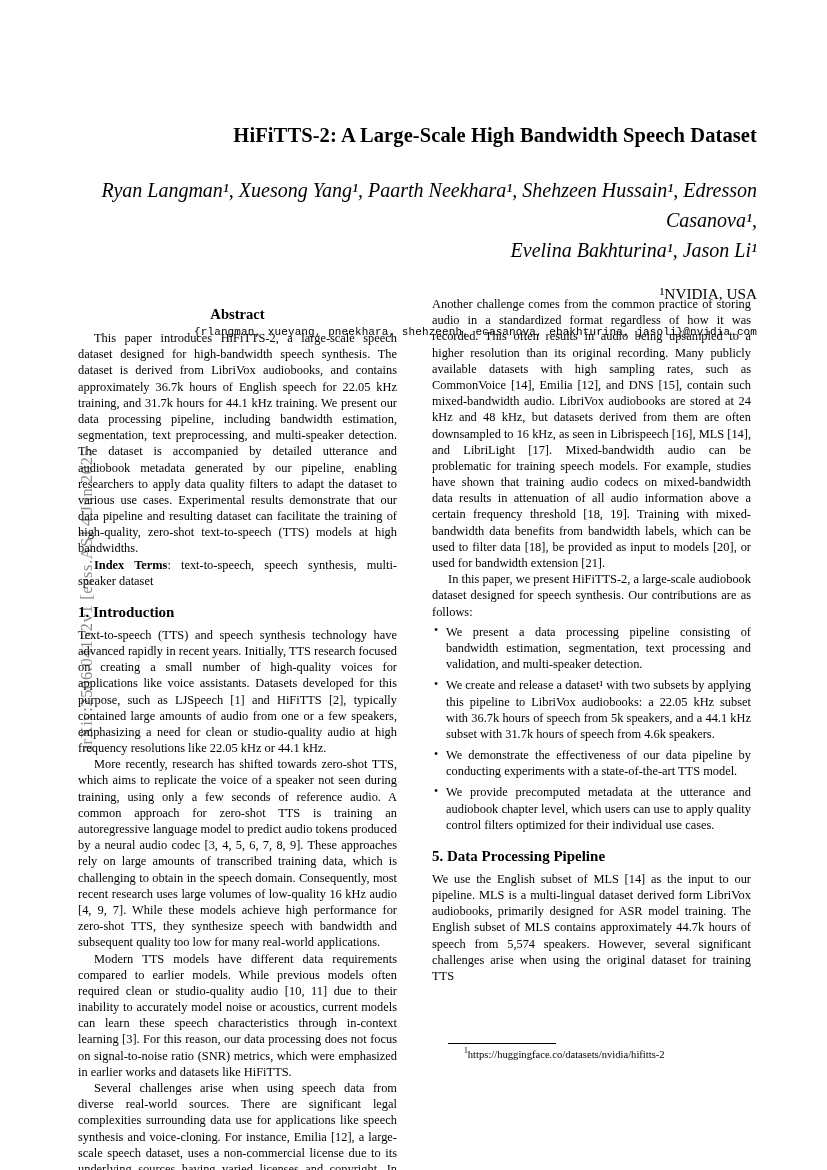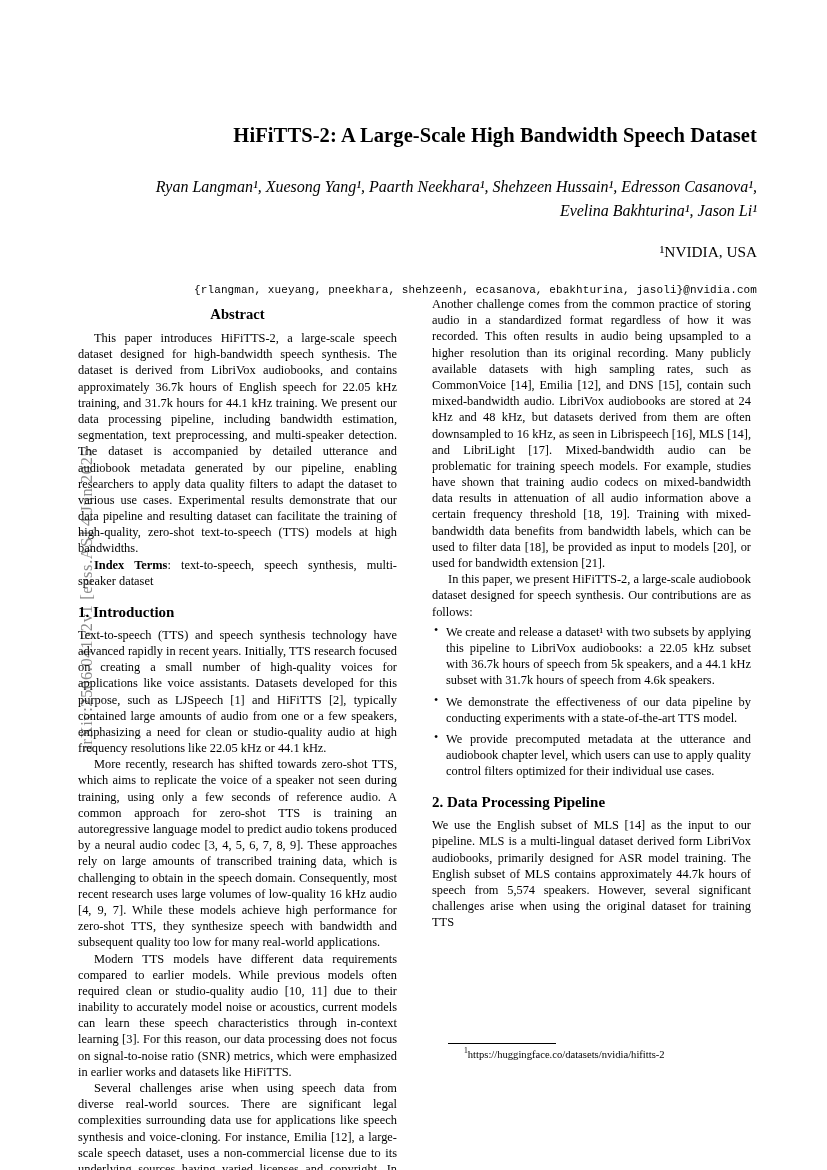--- a/index.html
+++ b/index.html
@@ -52,7 +52,7 @@
   }
   .authors {
     font-style: italic;
-    font-size: 16px;
+    font-size: 20px;
     line-height: 1.5;
     margin: 0 0 20px 0;
   }

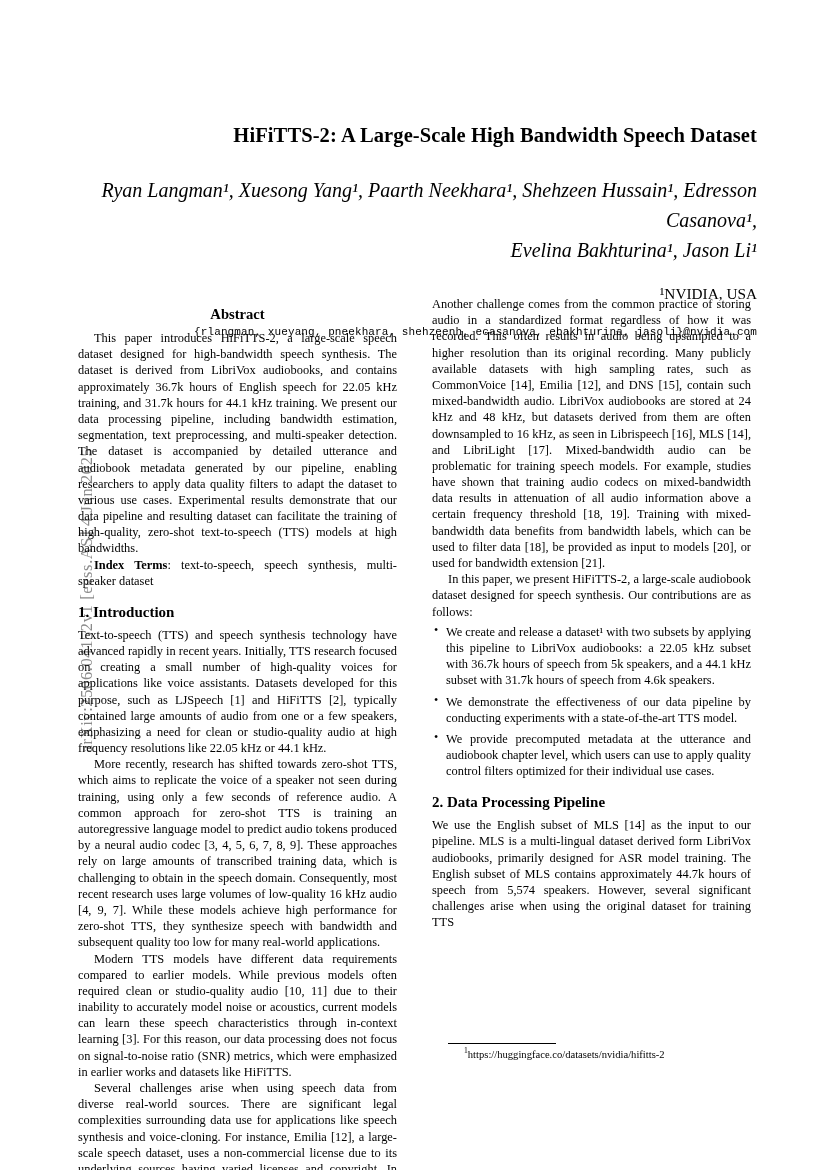--- a/index.html
+++ b/index.html
@@ -190,6 +190,7 @@
       <p class="para">In this paper, we present HiFiTTS-2, a large-scale audiobook dataset designed for speech synthesis. Our contributions are as follows:</p>
 
       <ul class="contrib">
+        <li>We present a data processing pipeline consisting of bandwidth estimation, segmentation, text processing and validation, and multi-speaker detection.</li>
         <li>We create and release a dataset¹ with two subsets by applying this pipeline to LibriVox audiobooks: a 22.05 kHz subset with 36.7k hours of speech from 5k speakers, and a 44.1 kHz subset with 31.7k hours of speech from 4.6k speakers.</li>
         <li>We demonstrate the effectiveness of our data pipeline by conducting experiments with a state-of-the-art TTS model.</li>
         <li>We provide precomputed metadata at the utterance and audiobook chapter level, which users can use to apply quality control filters optimized for their individual use cases.</li>

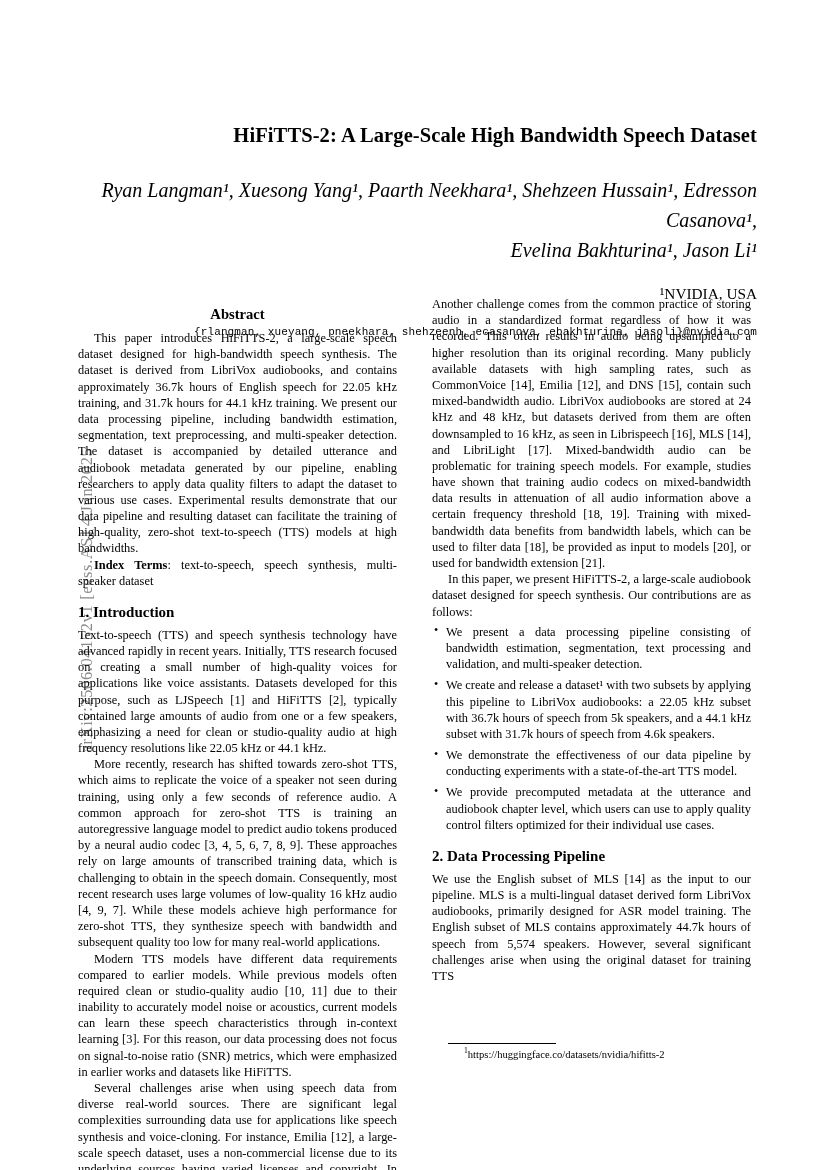--- a/index.html
+++ b/index.html
@@ -196,7 +196,7 @@
         <li>We provide precomputed metadata at the utterance and audiobook chapter level, which users can use to apply quality control filters optimized for their individual use cases.</li>
       </ul>
 
-      <h2 class="section-head">2.  Data Processing Pipeline</h2>
+      <h2 class="section-head">5.  Data Processing Pipeline</h2>
       <p class="para noindent">We use the English subset of MLS [14] as the input to our pipeline. MLS is a multi-lingual dataset derived form LibriVox audiobooks, primarily designed for ASR model training. The English subset of MLS contains approximately 44.7k hours of speech from 5,574 speakers. However, several significant challenges arise when using the original dataset for training TTS</p>
     </div>
 

